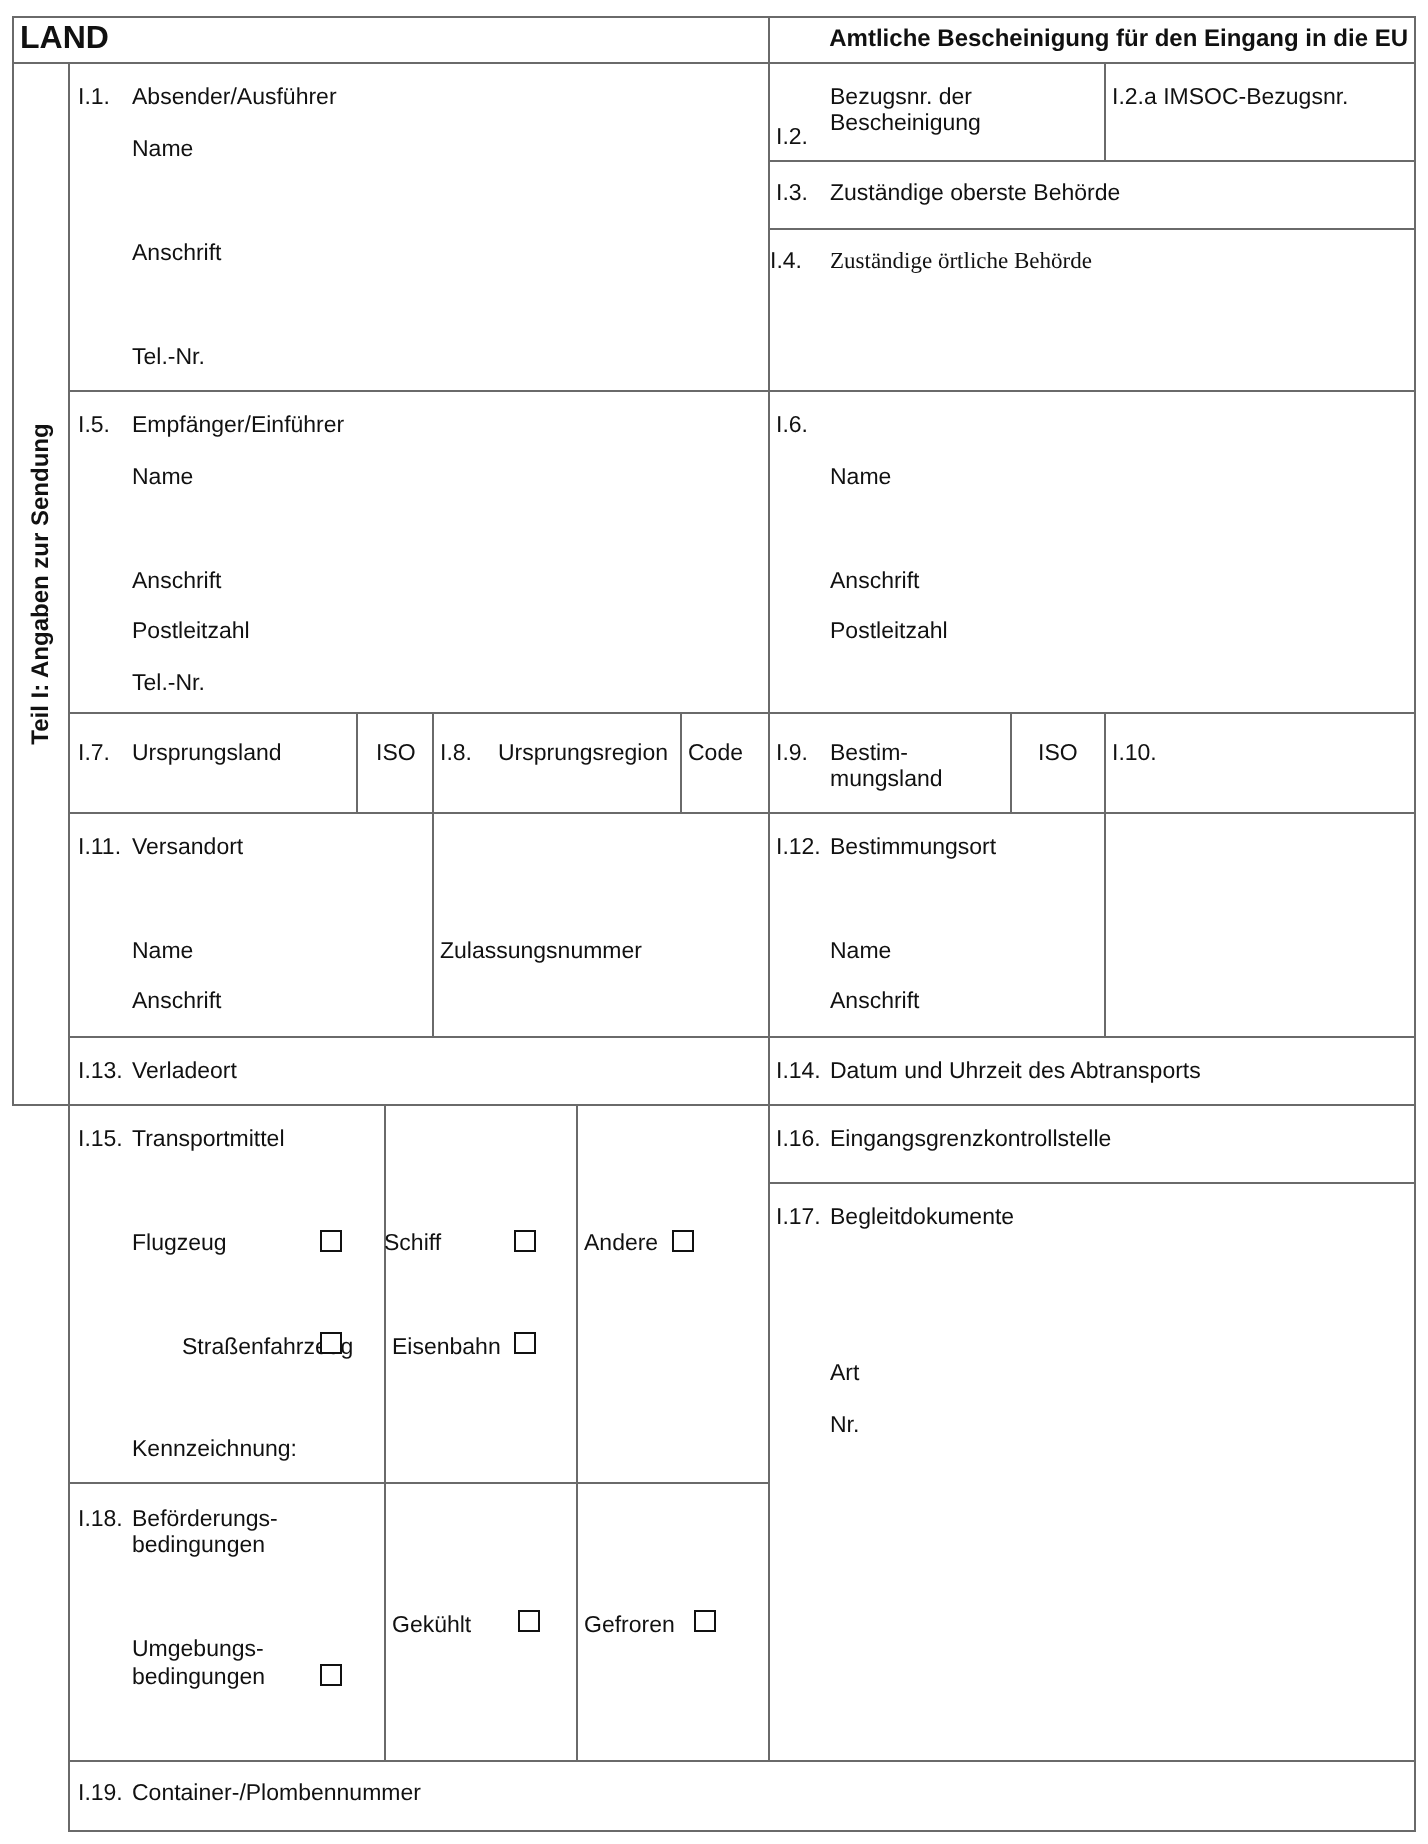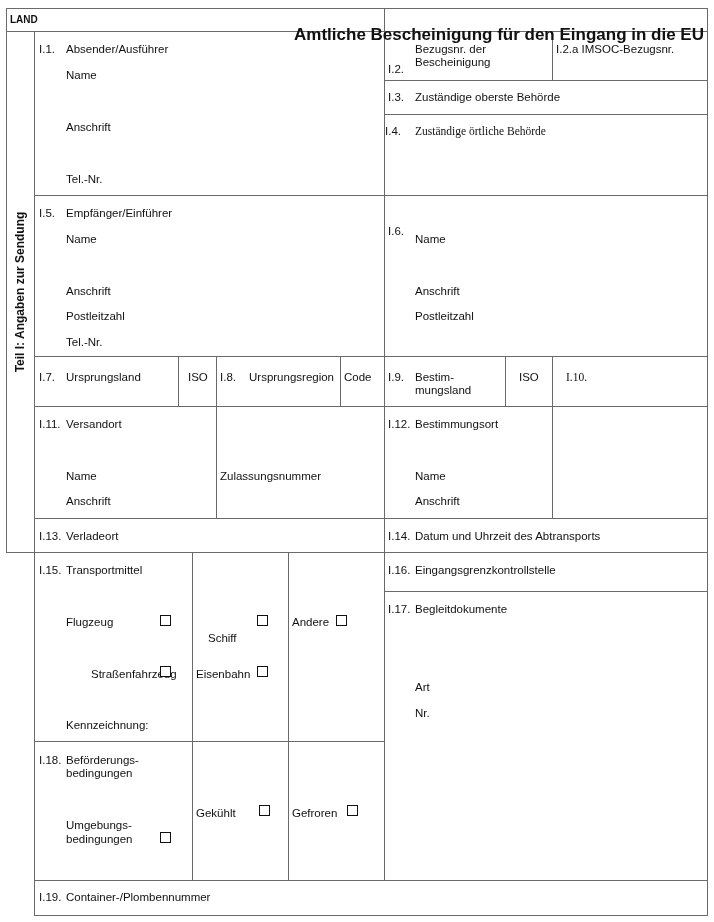--- a/index.html
+++ b/index.html
@@ -56,7 +56,7 @@
 
 <div class="ln h" style="left:384px;top:591px;width:324px;"></div>
 
-<div class="t b" style="left:10px;top:13px;font-size:10px;">LAND</div>
+<div class="t b" style="left:10px;top:13px;font-size:16px;">LAND</div>
 <div class="t b" style="right:10px;top:28px;font-size:17px;">Amtliche Bescheinigung für den Eingang in die EU</div>
 
 <div class="rot">Teil I: Angaben zur Sendung</div>

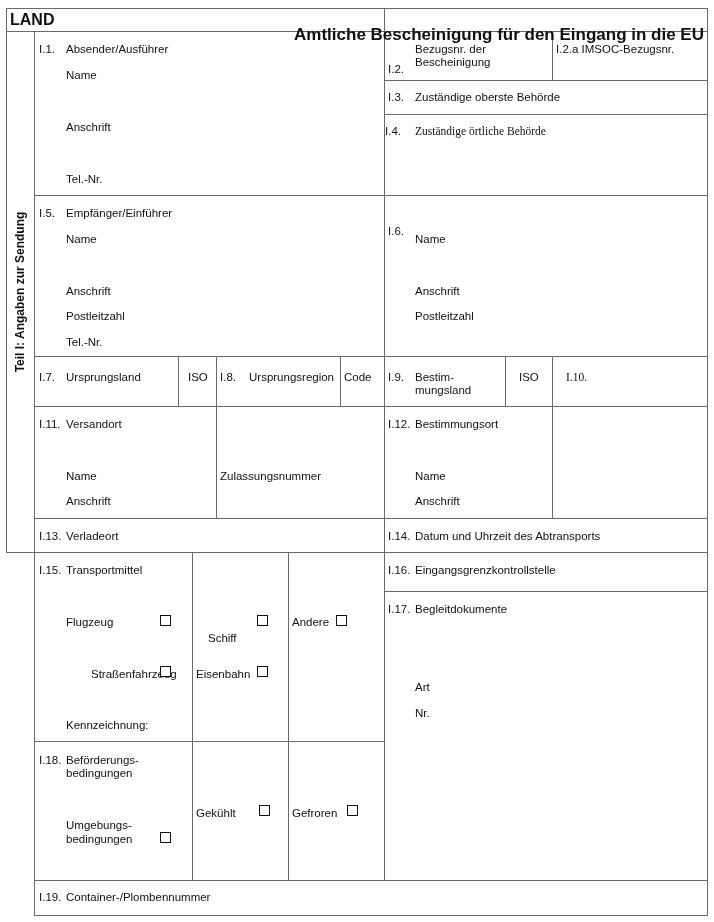--- a/index.html
+++ b/index.html
@@ -57,7 +57,7 @@
 <div class="ln h" style="left:384px;top:591px;width:324px;"></div>
 
 <div class="t b" style="left:10px;top:13px;font-size:16px;">LAND</div>
-<div class="t b" style="right:10px;top:28px;font-size:17px;">Amtliche Bescheinigung für den Eingang in die EU</div>
+<div class="t b" style="right:10px;top:12px;font-size:12px;">Amtliche Bescheinigung für den Eingang in die EU</div>
 
 <div class="rot">Teil I: Angaben zur Sendung</div>
 

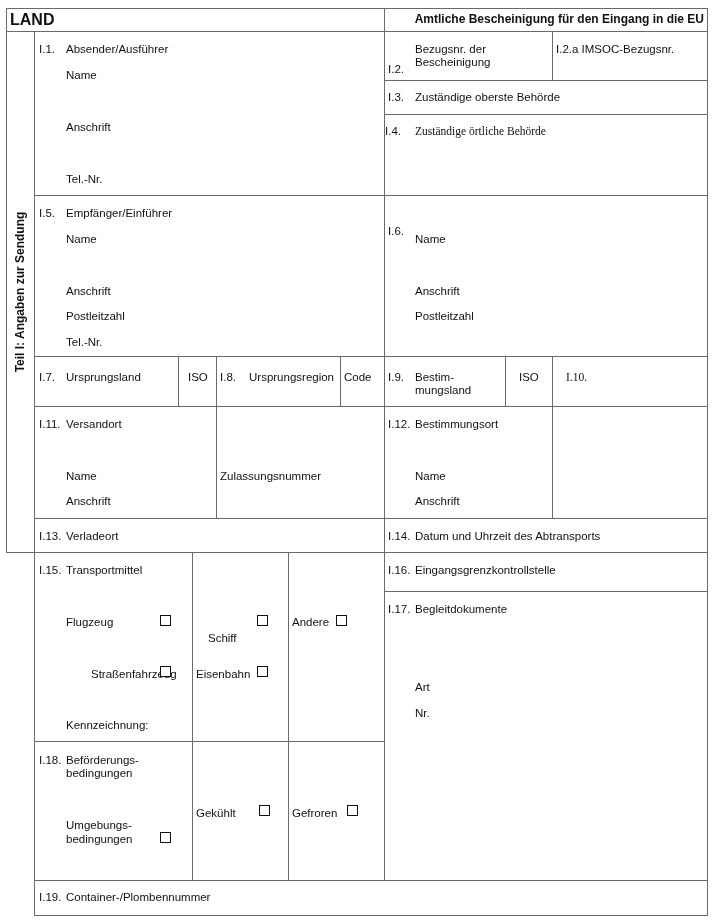--- a/index.html
+++ b/index.html
@@ -96,7 +96,7 @@
 </div>
 
 <div class="field" style="left:385px;top:196px;width:322px;height:160px;">
-  <div class="num" style="left:3px;top:10px;margin-top:18px;">I.6.</div>
+  <div class="num" style="left:3px;top:10px;">I.6.</div>
   <div class="t" style="left:30px;top:36px;">Name</div>
   <div class="t" style="left:30px;top:88px;">Anschrift</div>
   <div class="t" style="left:30px;top:113px;">Postleitzahl</div>

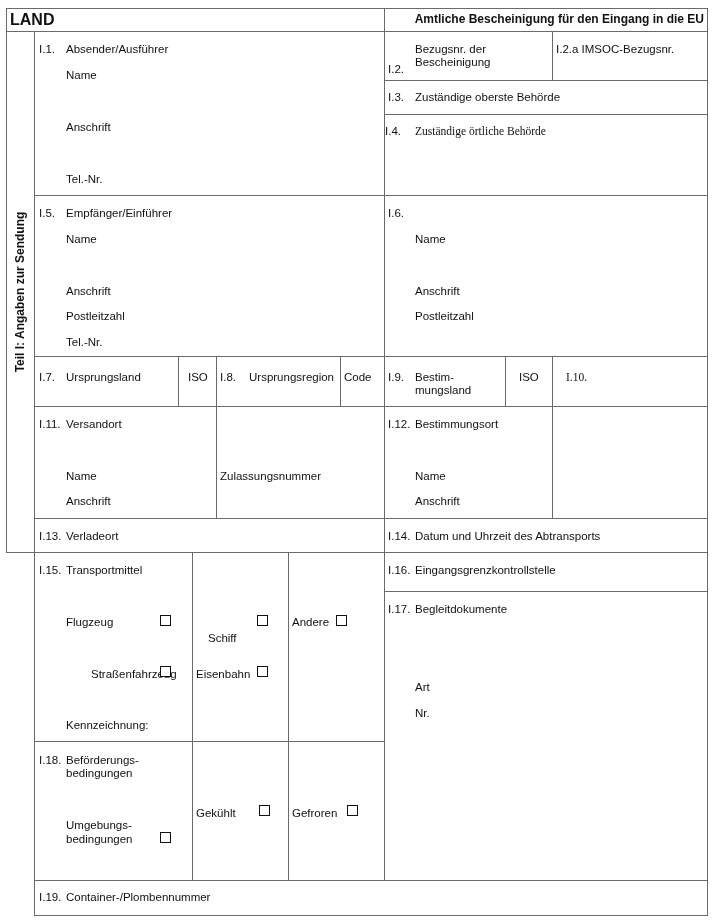--- a/index.html
+++ b/index.html
@@ -125,7 +125,7 @@
   <div class="t" style="left:13px;top:13px;">ISO</div>
 </div>
 <div class="field" style="left:553px;top:357px;width:154px;height:49px;">
-  <div class="num" style="left:13px;top:13px;font-family:Liberation Serif, serif;">I.10.</div>
+  <div class="num" style="left:3px;top:13px;">I.10.</div>
 </div>
 
 <div class="field" style="left:35px;top:407px;width:181px;height:111px;">

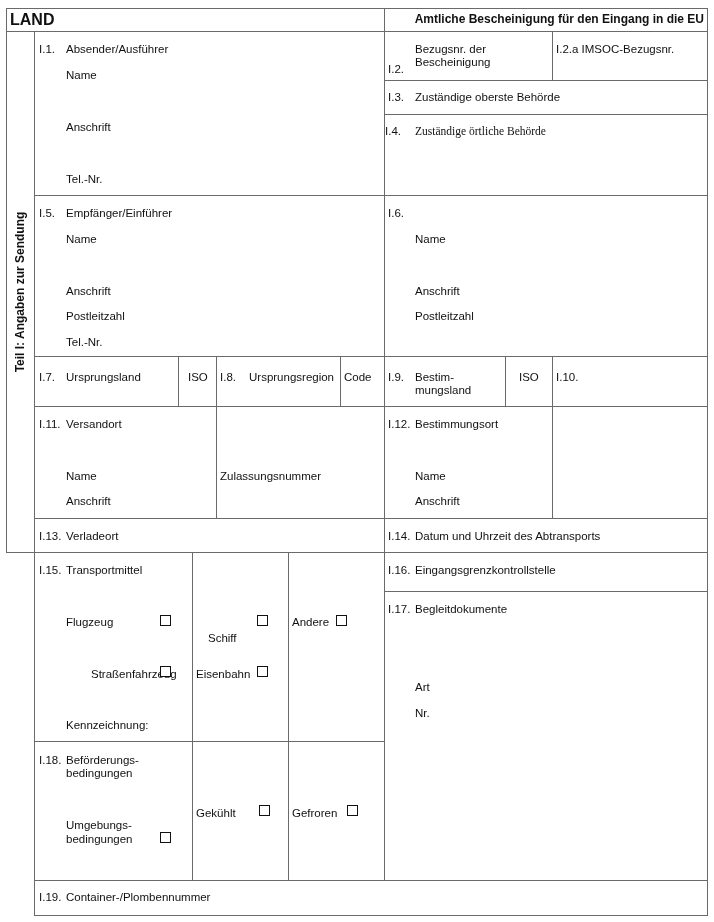--- a/index.html
+++ b/index.html
@@ -160,7 +160,7 @@
 
 <div class="t" style="left:66px;top:615px;">Flugzeug</div>
 <div class="cb" style="left:160px;top:615px;"></div>
-<div class="t" style="left:208px;top:615px;margin-top:16px;">Schiff</div>
+<div class="t" style="left:192px;top:615px;">Schiff</div>
 <div class="cb" style="left:257px;top:615px;"></div>
 <div class="t" style="left:292px;top:615px;">Andere</div>
 <div class="cb" style="left:336px;top:615px;"></div>

